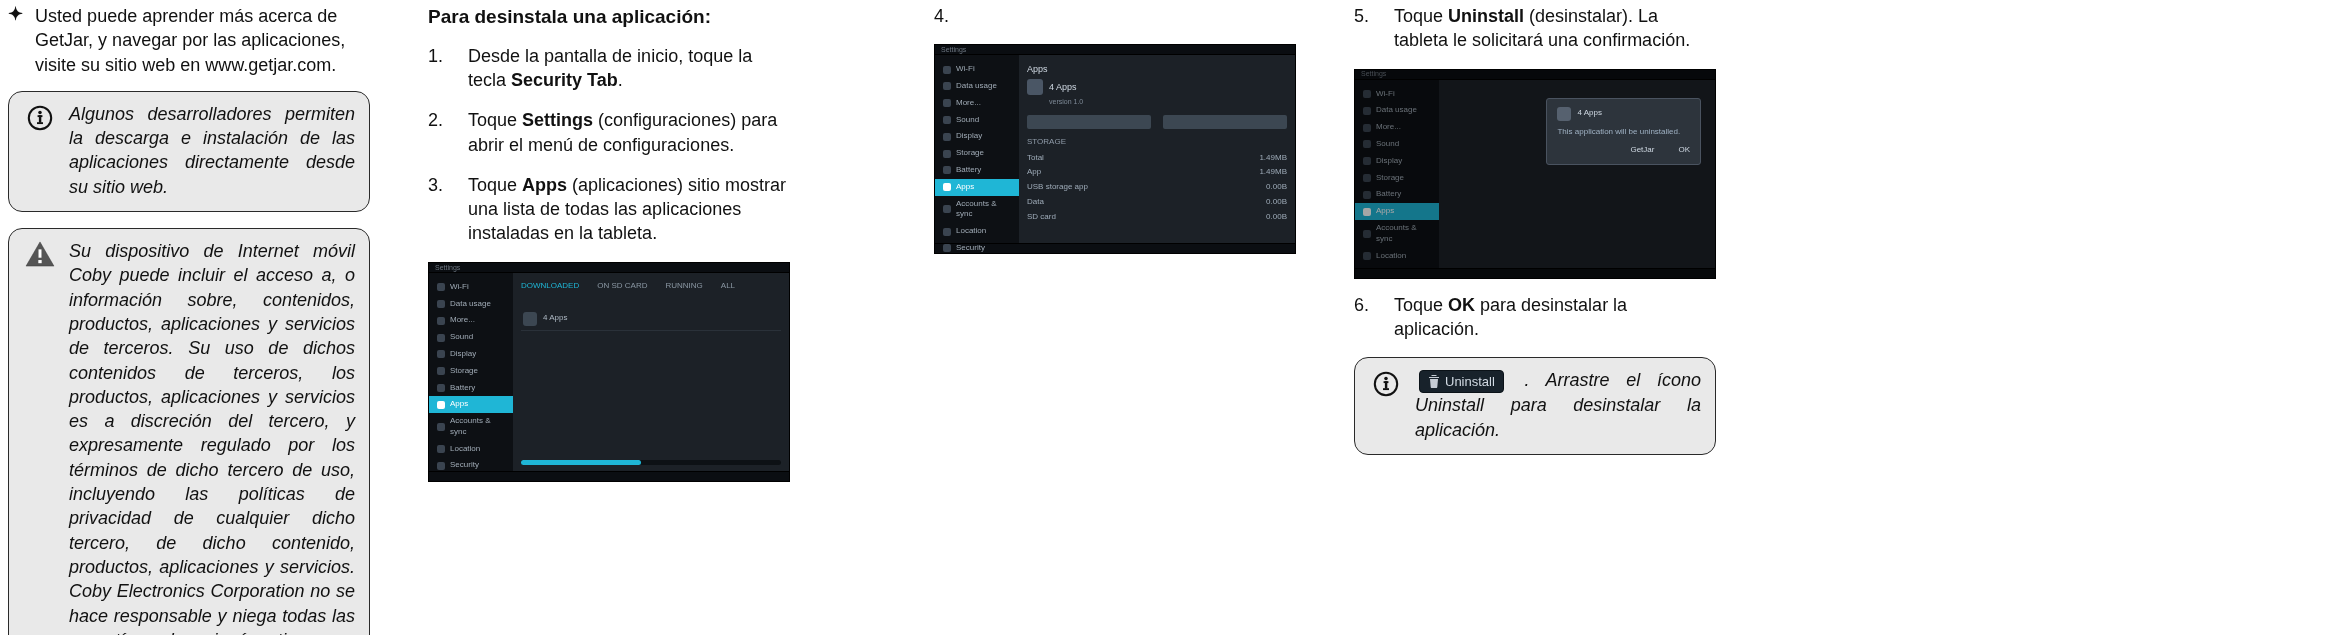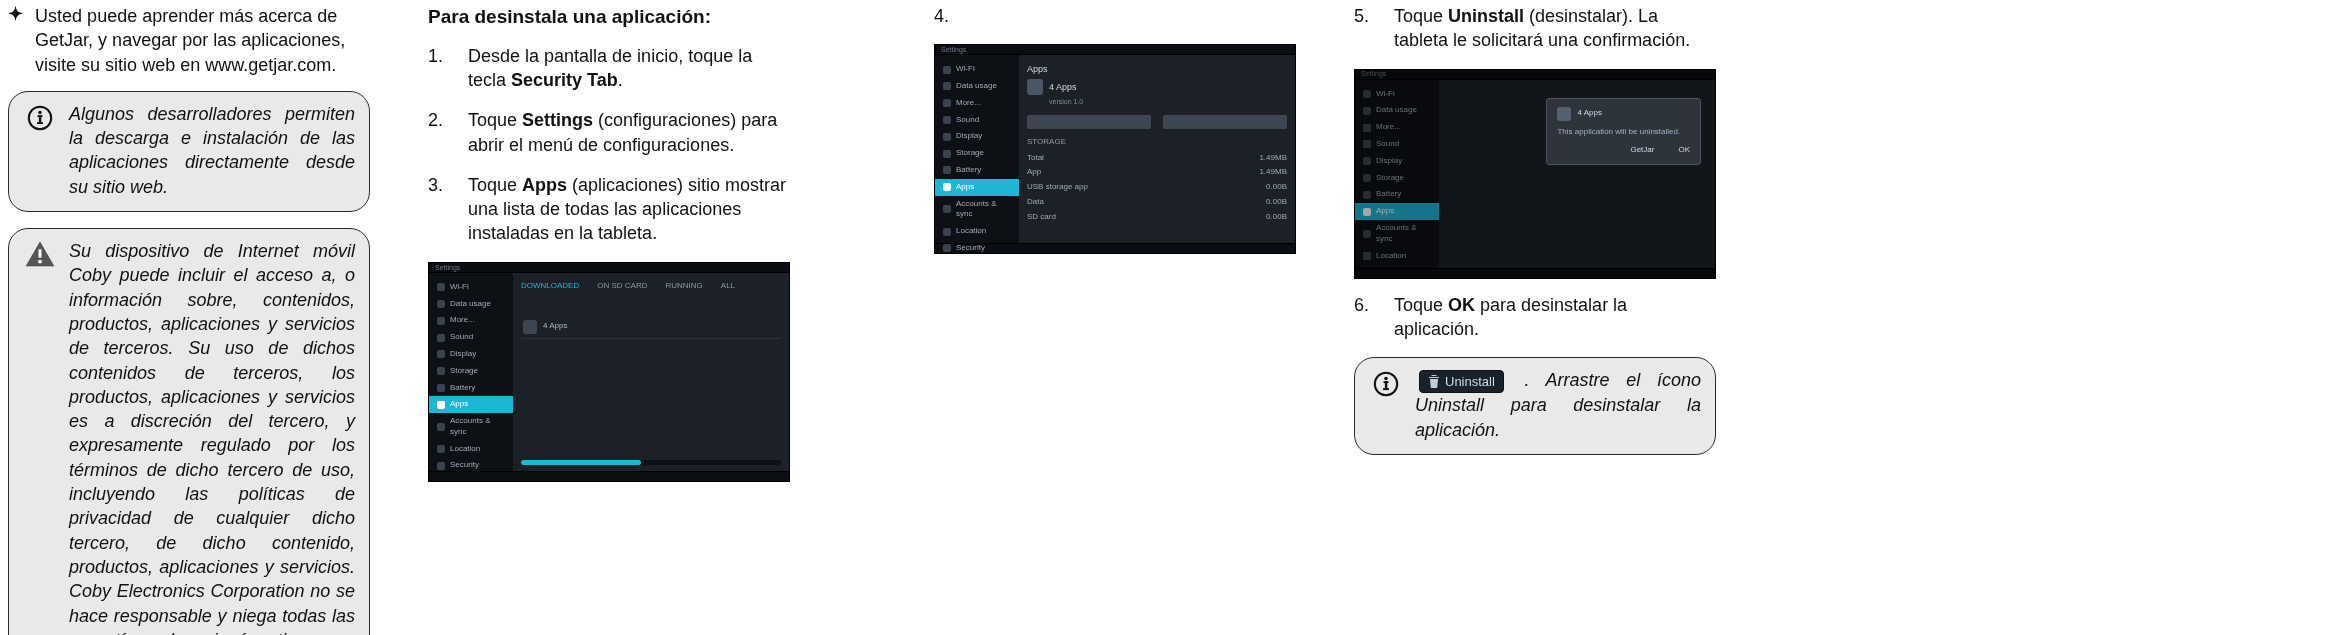--- a/index.html
+++ b/index.html
@@ -46,7 +46,7 @@
   
   .callout{
     border:1px solid var(--callout-border);
-    border-radius:20px;
+    border-radius:14px;
     background:var(--callout-bg);
     padding:10px 14px 12px 14px;
     display:flex;

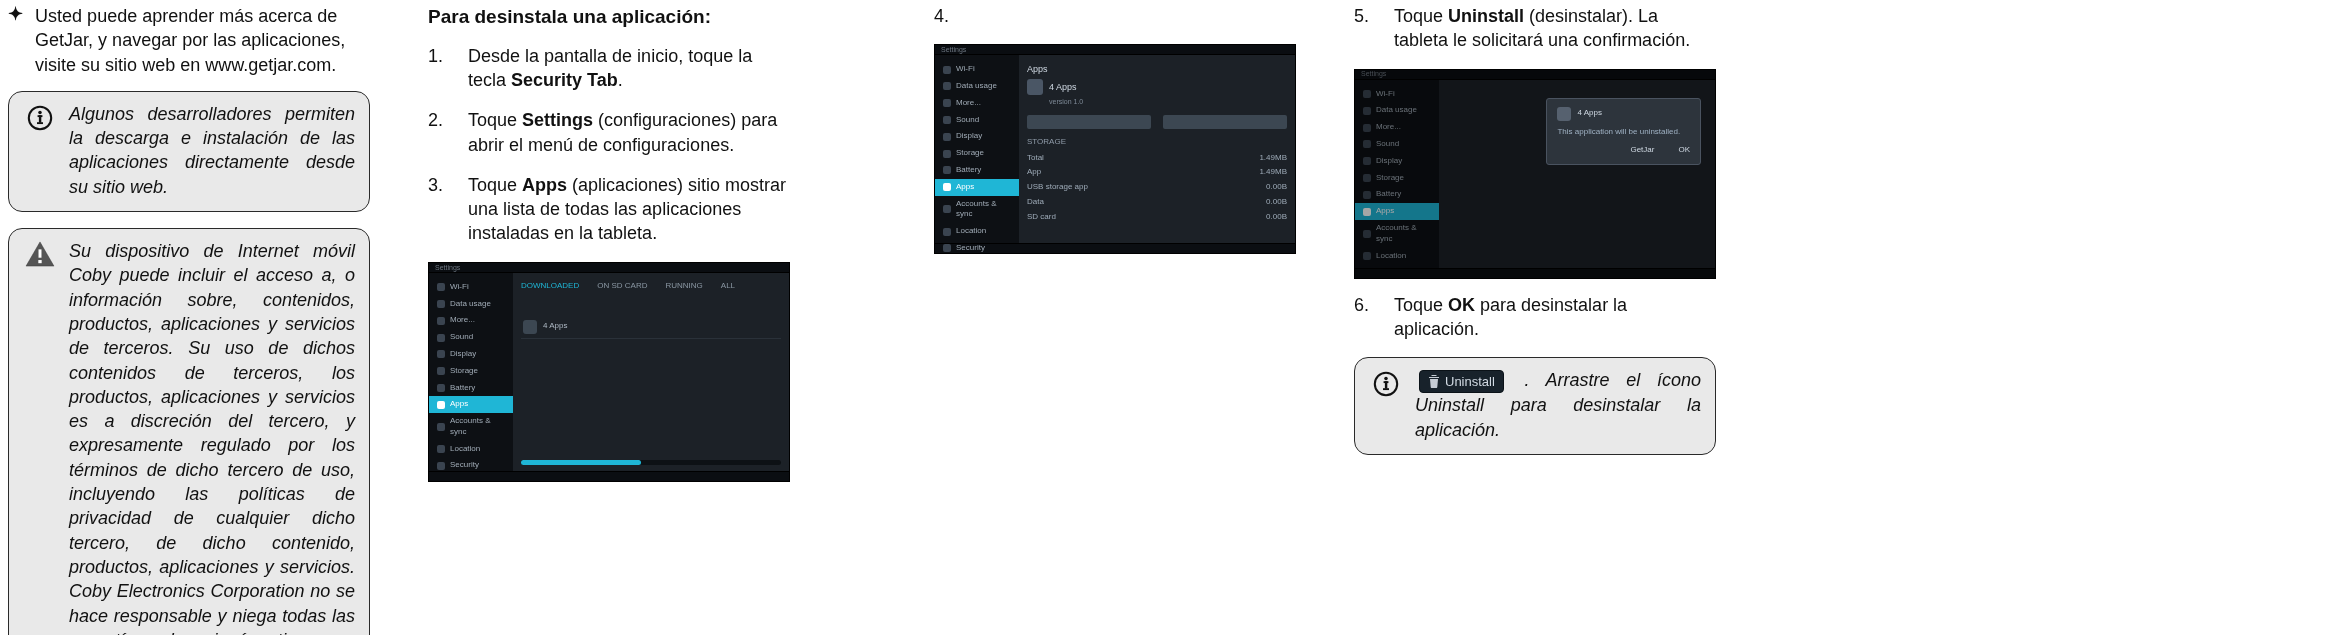--- a/index.html
+++ b/index.html
@@ -92,7 +92,7 @@
   .ss-side .item.hl{background:var(--ss-accent);color:#fff;filter:none;}
   .ss-side .item.hl .dot{background:#fff;}
   .ss-main{flex:1;background:var(--ss-panel);padding:8px;position:relative;}
-  .ss-tabs{display:flex;gap:18px;font-size:8px;color:#8a97a3;margin-bottom:24px;filter:blur(0.5px);}
+  .ss-tabs{display:flex;gap:18px;font-size:8px;color:#8a97a3;margin-bottom:16px;filter:blur(0.5px);}
   .ss-tabs .t.hl{color:var(--ss-accent);filter:none;}
   .ss-list .row{display:flex;align-items:center;gap:6px;padding:4px 2px;border-bottom:1px solid #2a3139;font-size:8px;color:#aeb9c4;filter:blur(0.6px);}
   .ss-list .row .ic{width:14px;height:14px;background:#3c4752;border-radius:3px;}

